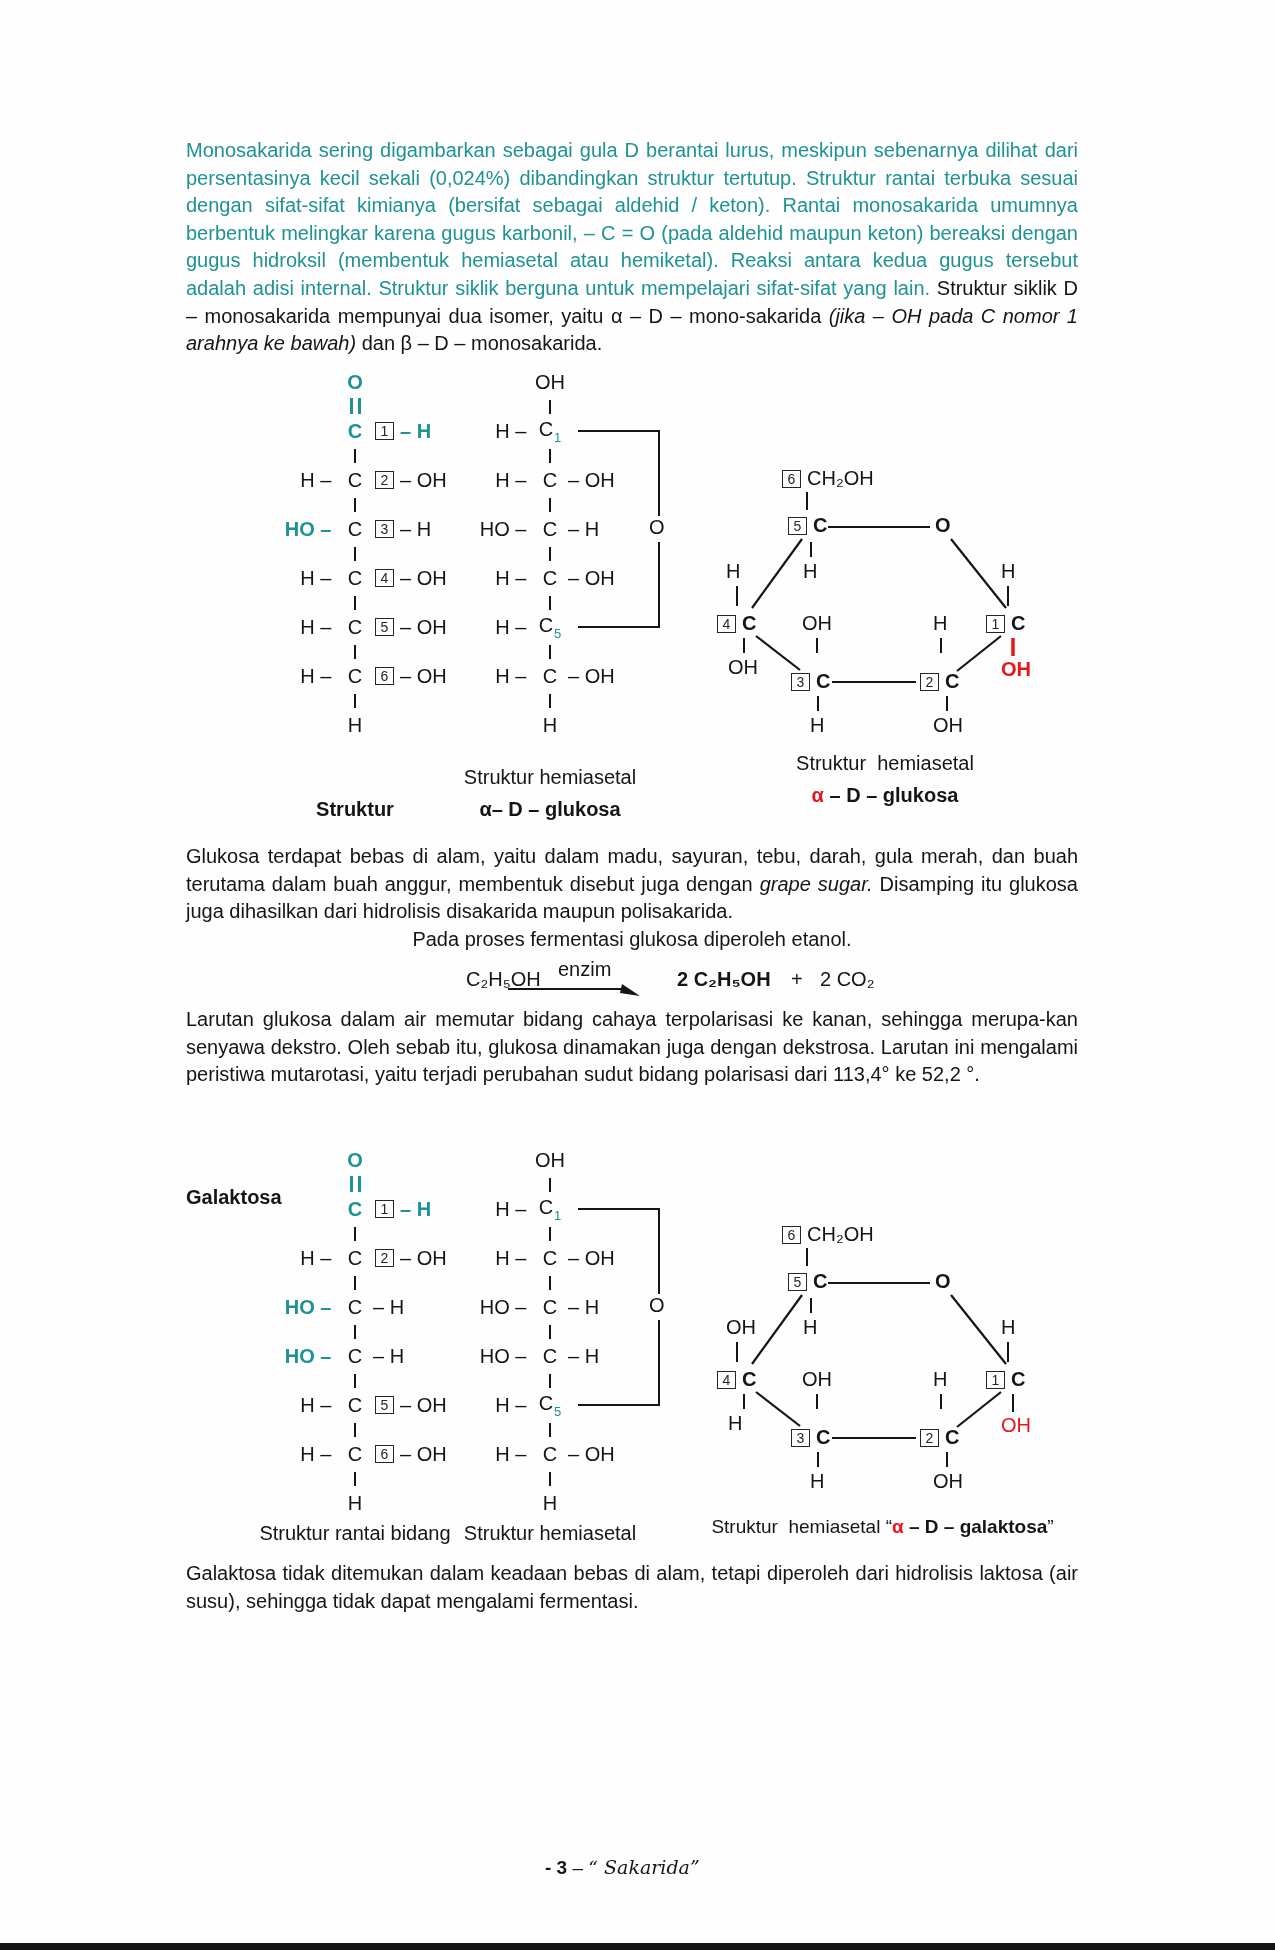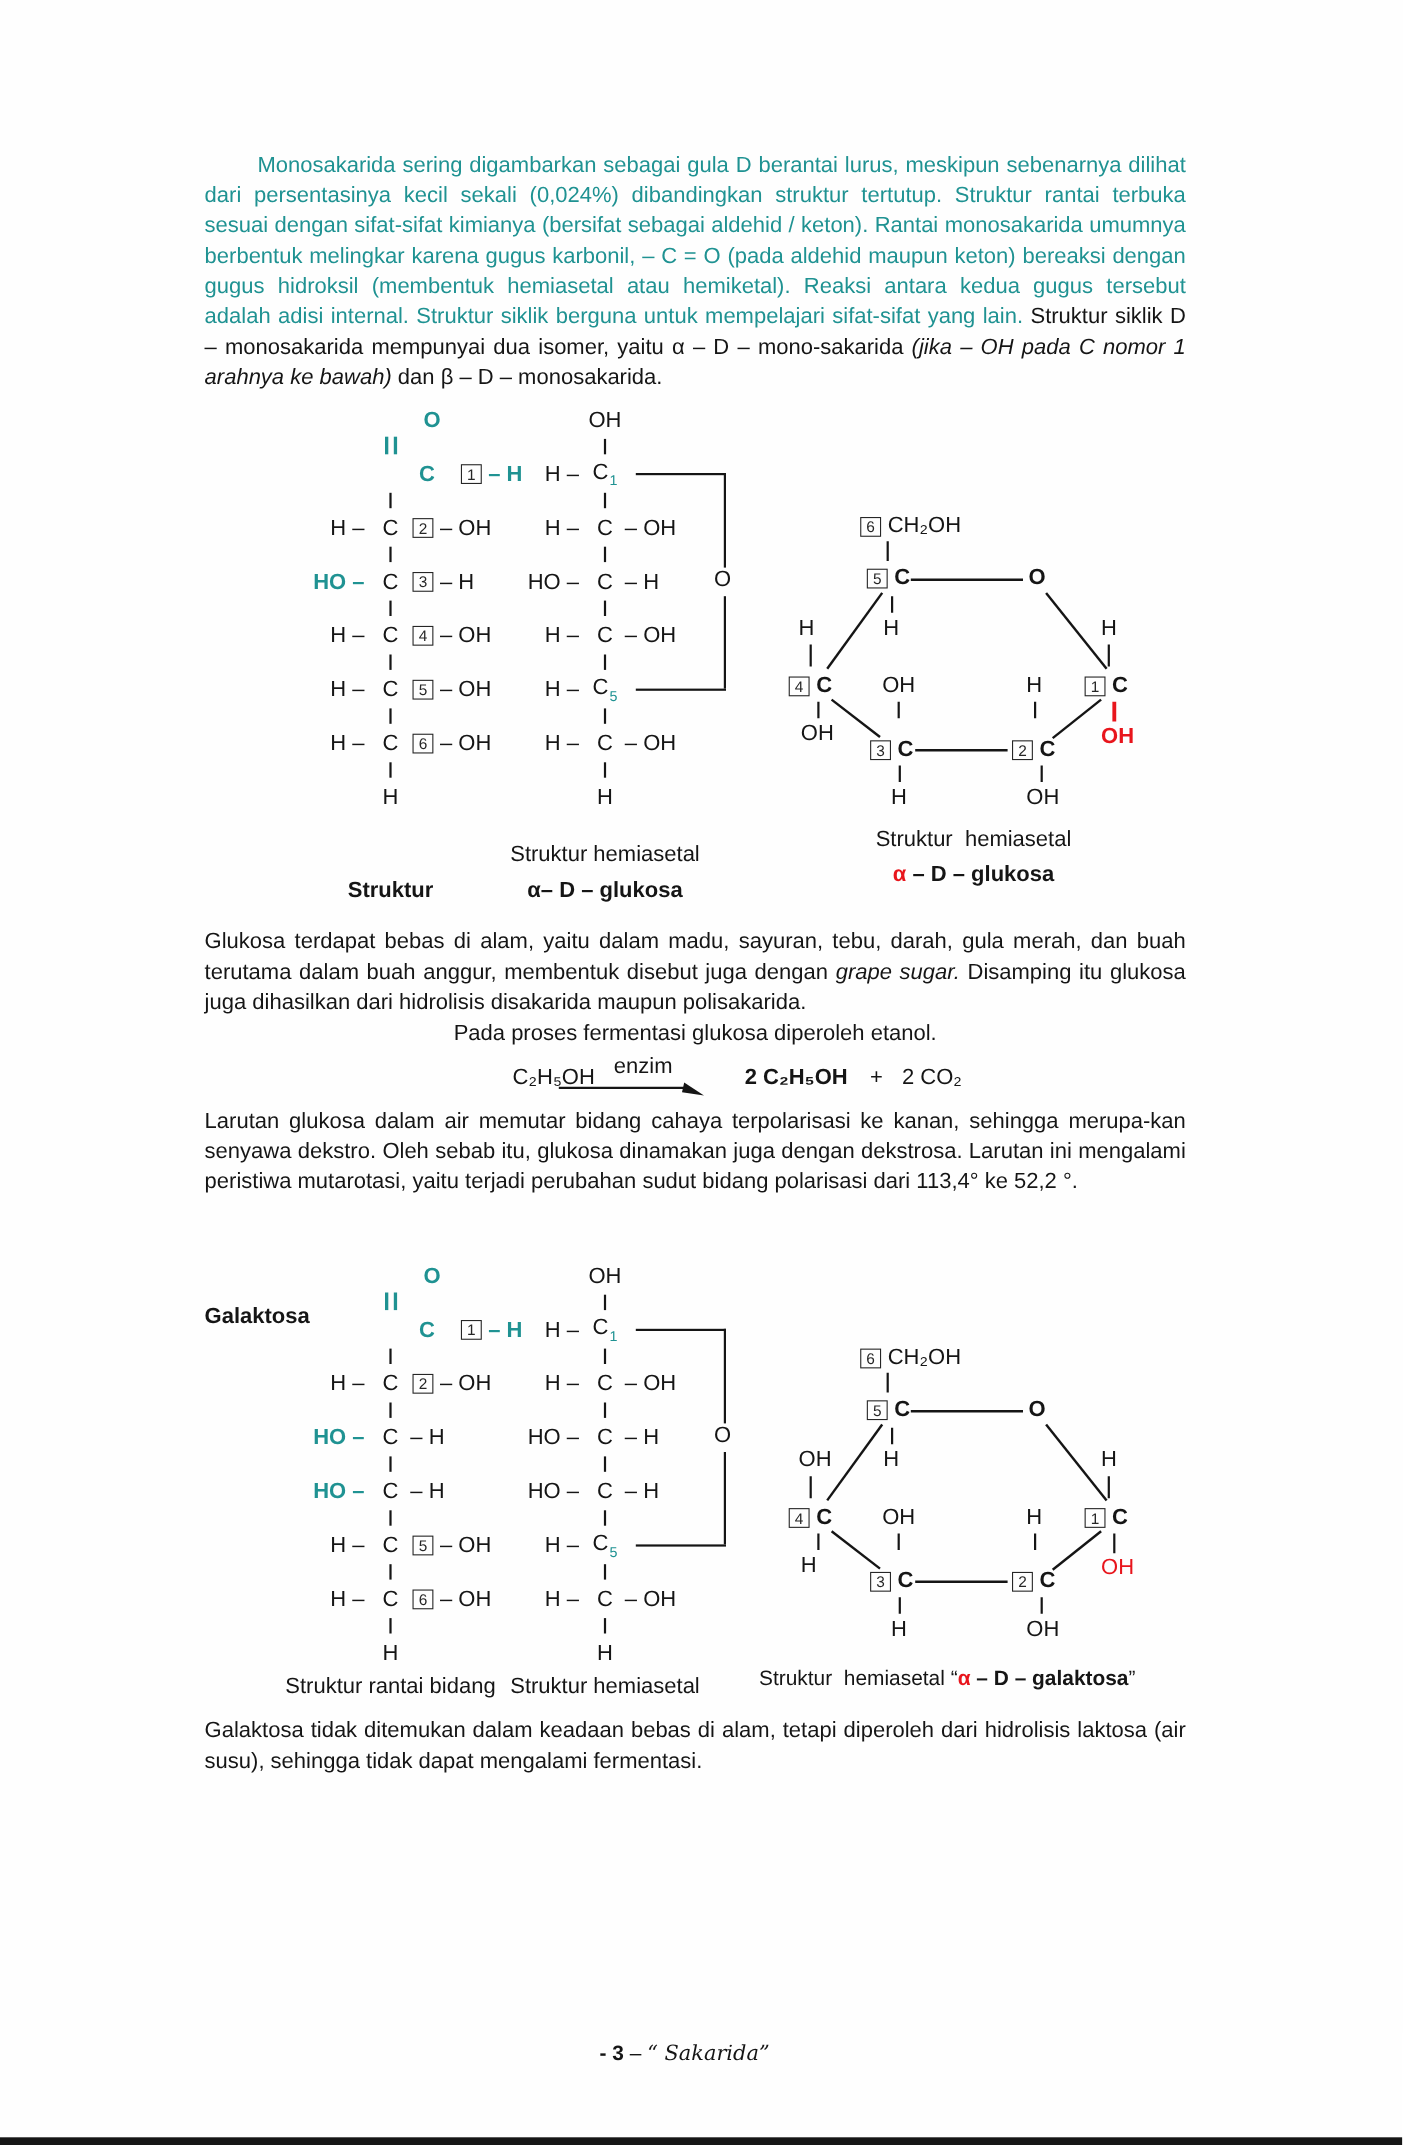--- a/index.html
+++ b/index.html
@@ -7,7 +7,7 @@
       font-family:"Liberation Sans","DejaVu Sans",sans-serif;color:#151515;}
   .para{position:absolute;left:186px;width:892px;font-size:20px;line-height:27.6px;text-align:justify;}
   .para p{margin:0;}
-  .teal{color:#1f9292;margin-left:48px;}
+  .teal{color:#1f9292;}
   .red{color:#e8151c;}
   .b{font-weight:bold;}
   .it{font-style:italic;}

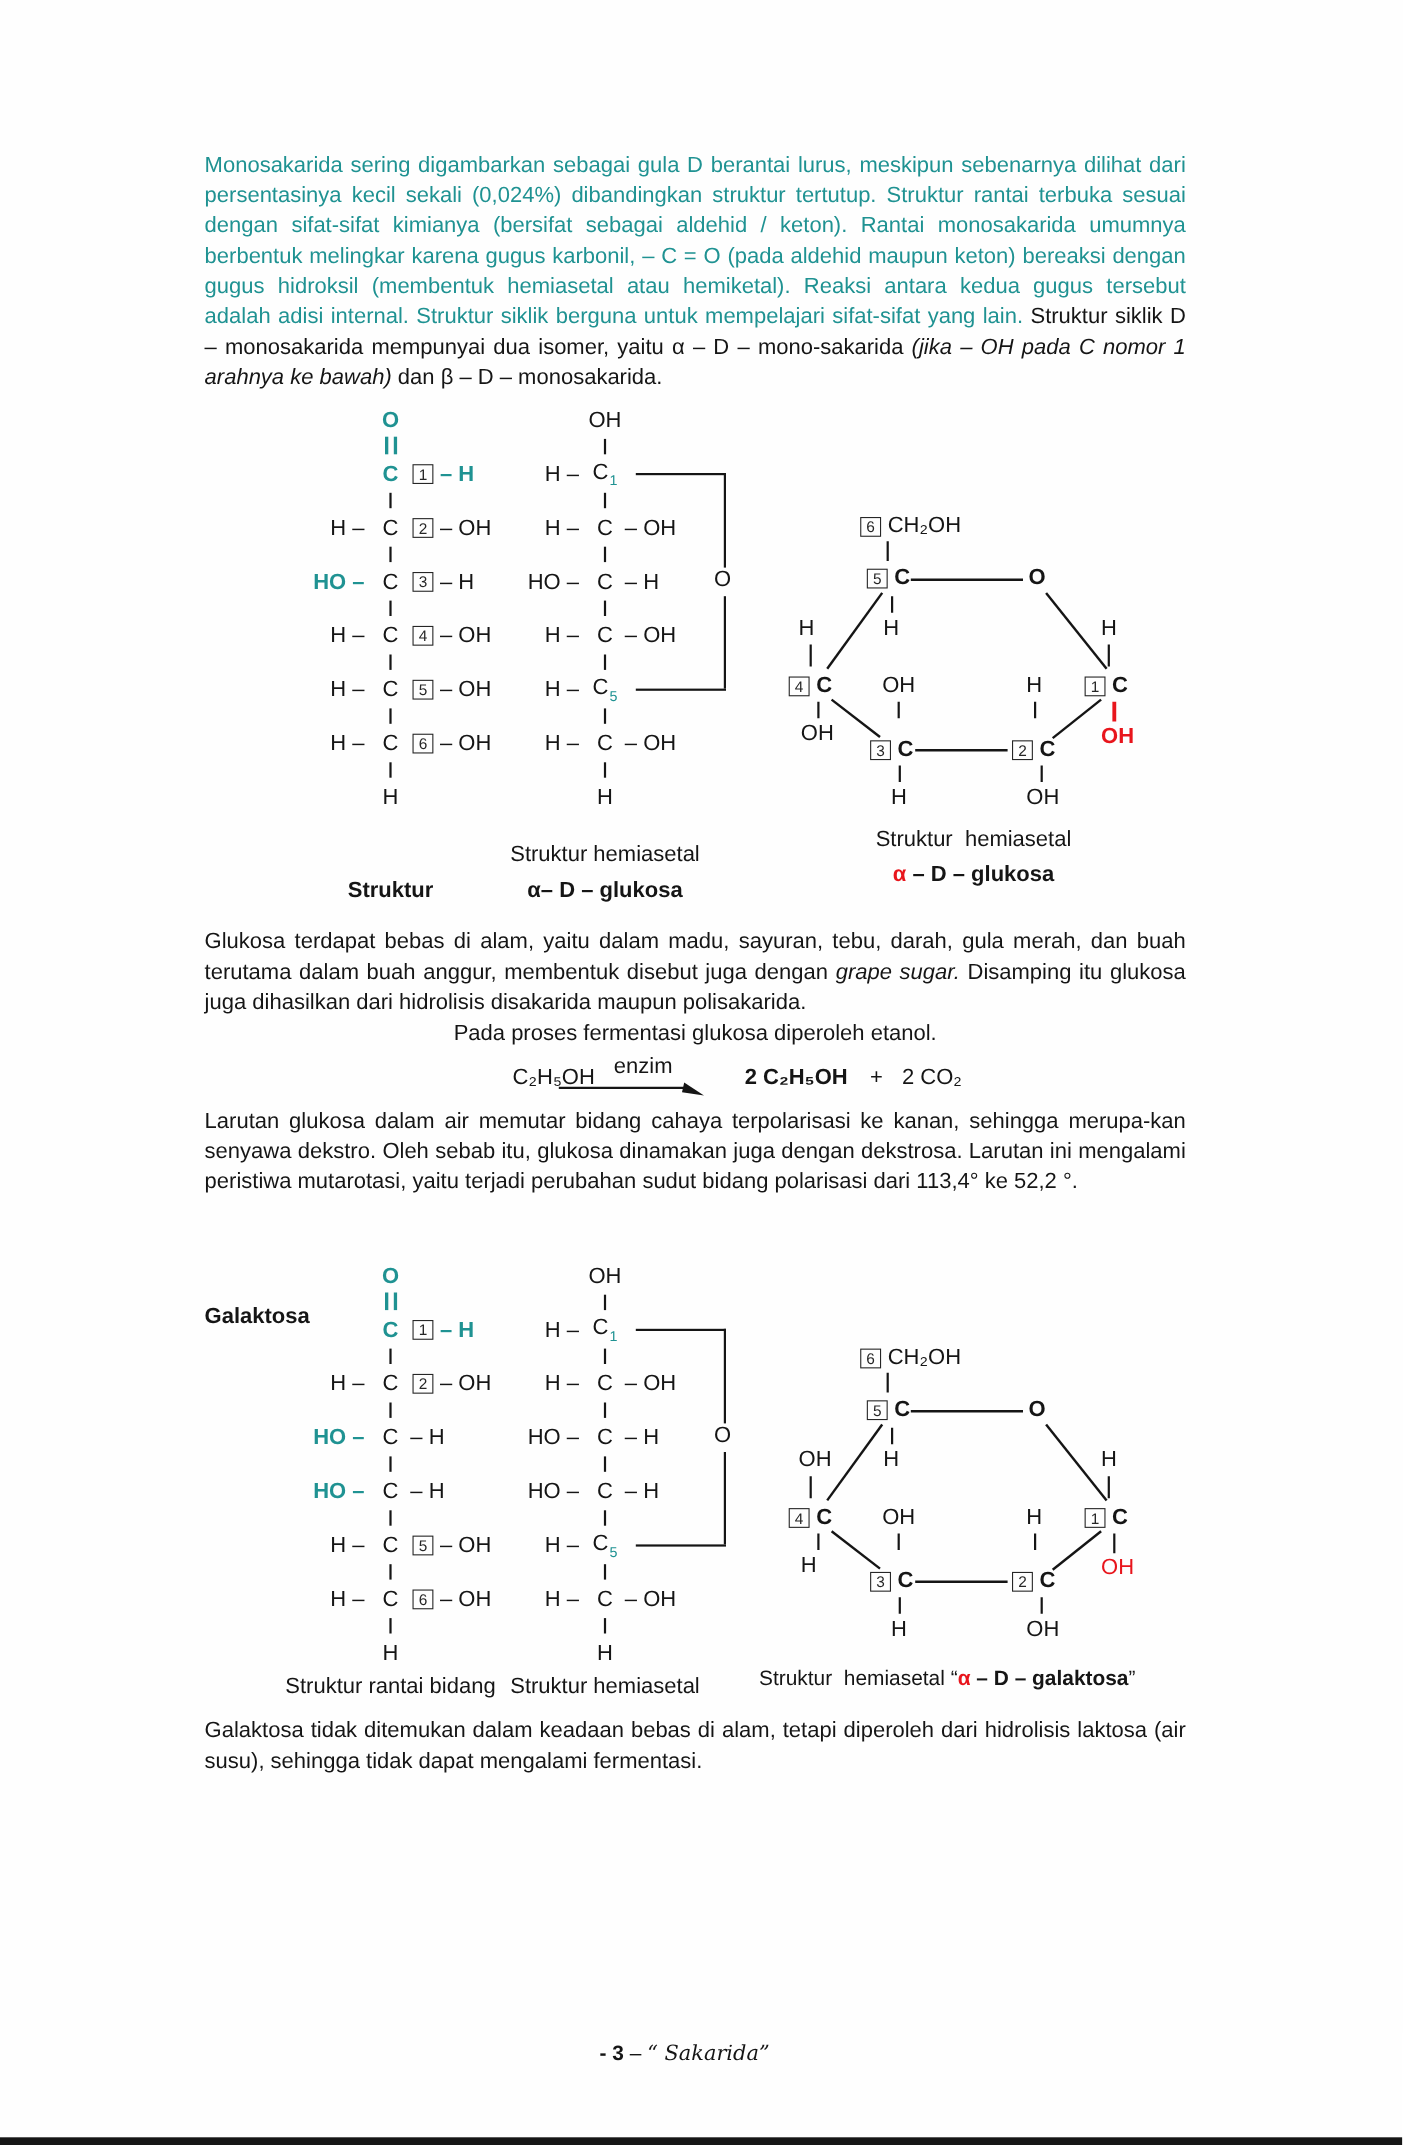--- a/index.html
+++ b/index.html
@@ -50,7 +50,7 @@
   .rg-redoh{left:311px;top:196px;}
   .rg-lab1{left:85px;top:290px;width:220px;text-align:center;}
   .rg-lab2{left:85px;top:322px;width:220px;text-align:center;}
-  .rga-caption{left:0px;top:298px;width:385px;font-size:19px;}
+  .rga-caption{left:0px;top:298px;width:385px;text-align:center;font-size:19px;}
   
   .eqtxt{position:absolute;font-size:20px;white-space:pre;}
   .heading{position:absolute;left:186px;font-size:20px;font-weight:bold;text-align:center;}

